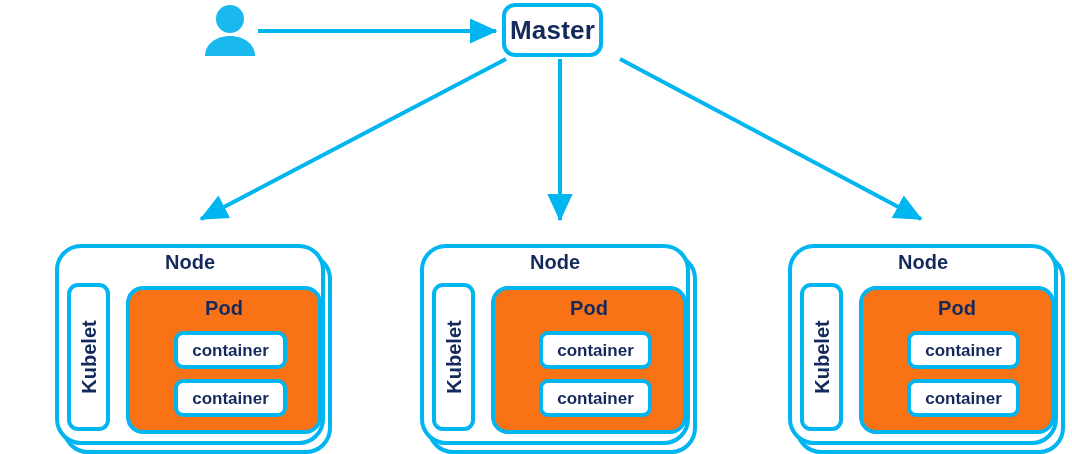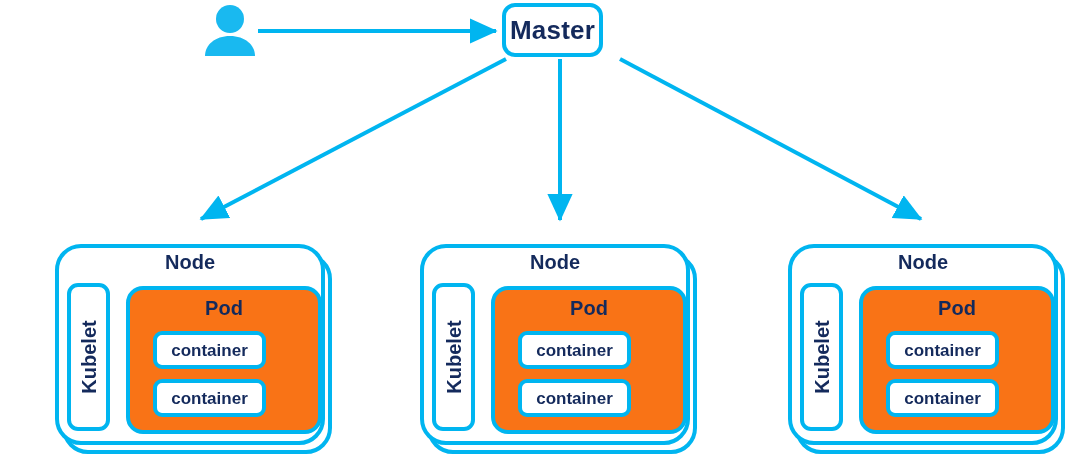--- a/index.html
+++ b/index.html
@@ -158,7 +158,7 @@
   
   .container-box {
     position: absolute;
-    left: 23px;
+    left: 44px;
     width: 113px;
     height: 38px;
     box-sizing: border-box;

